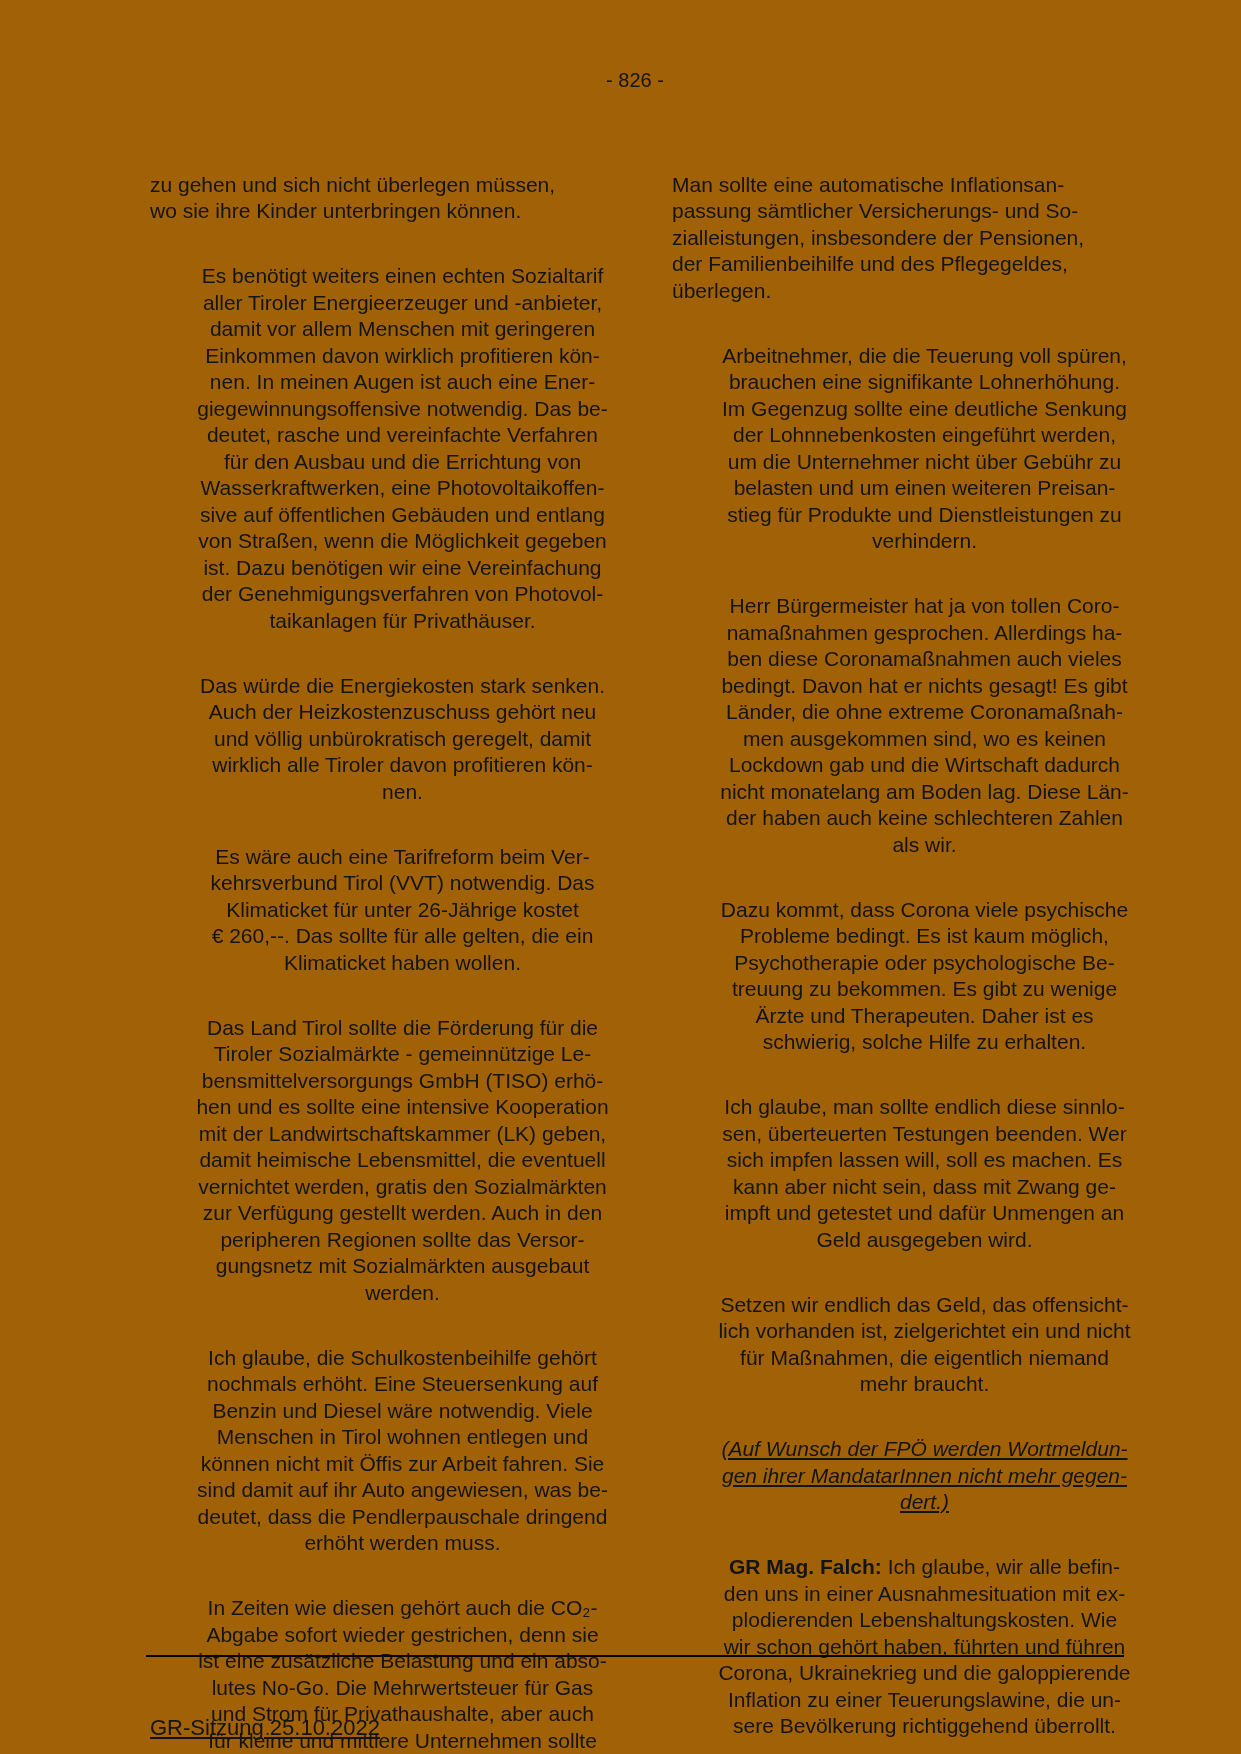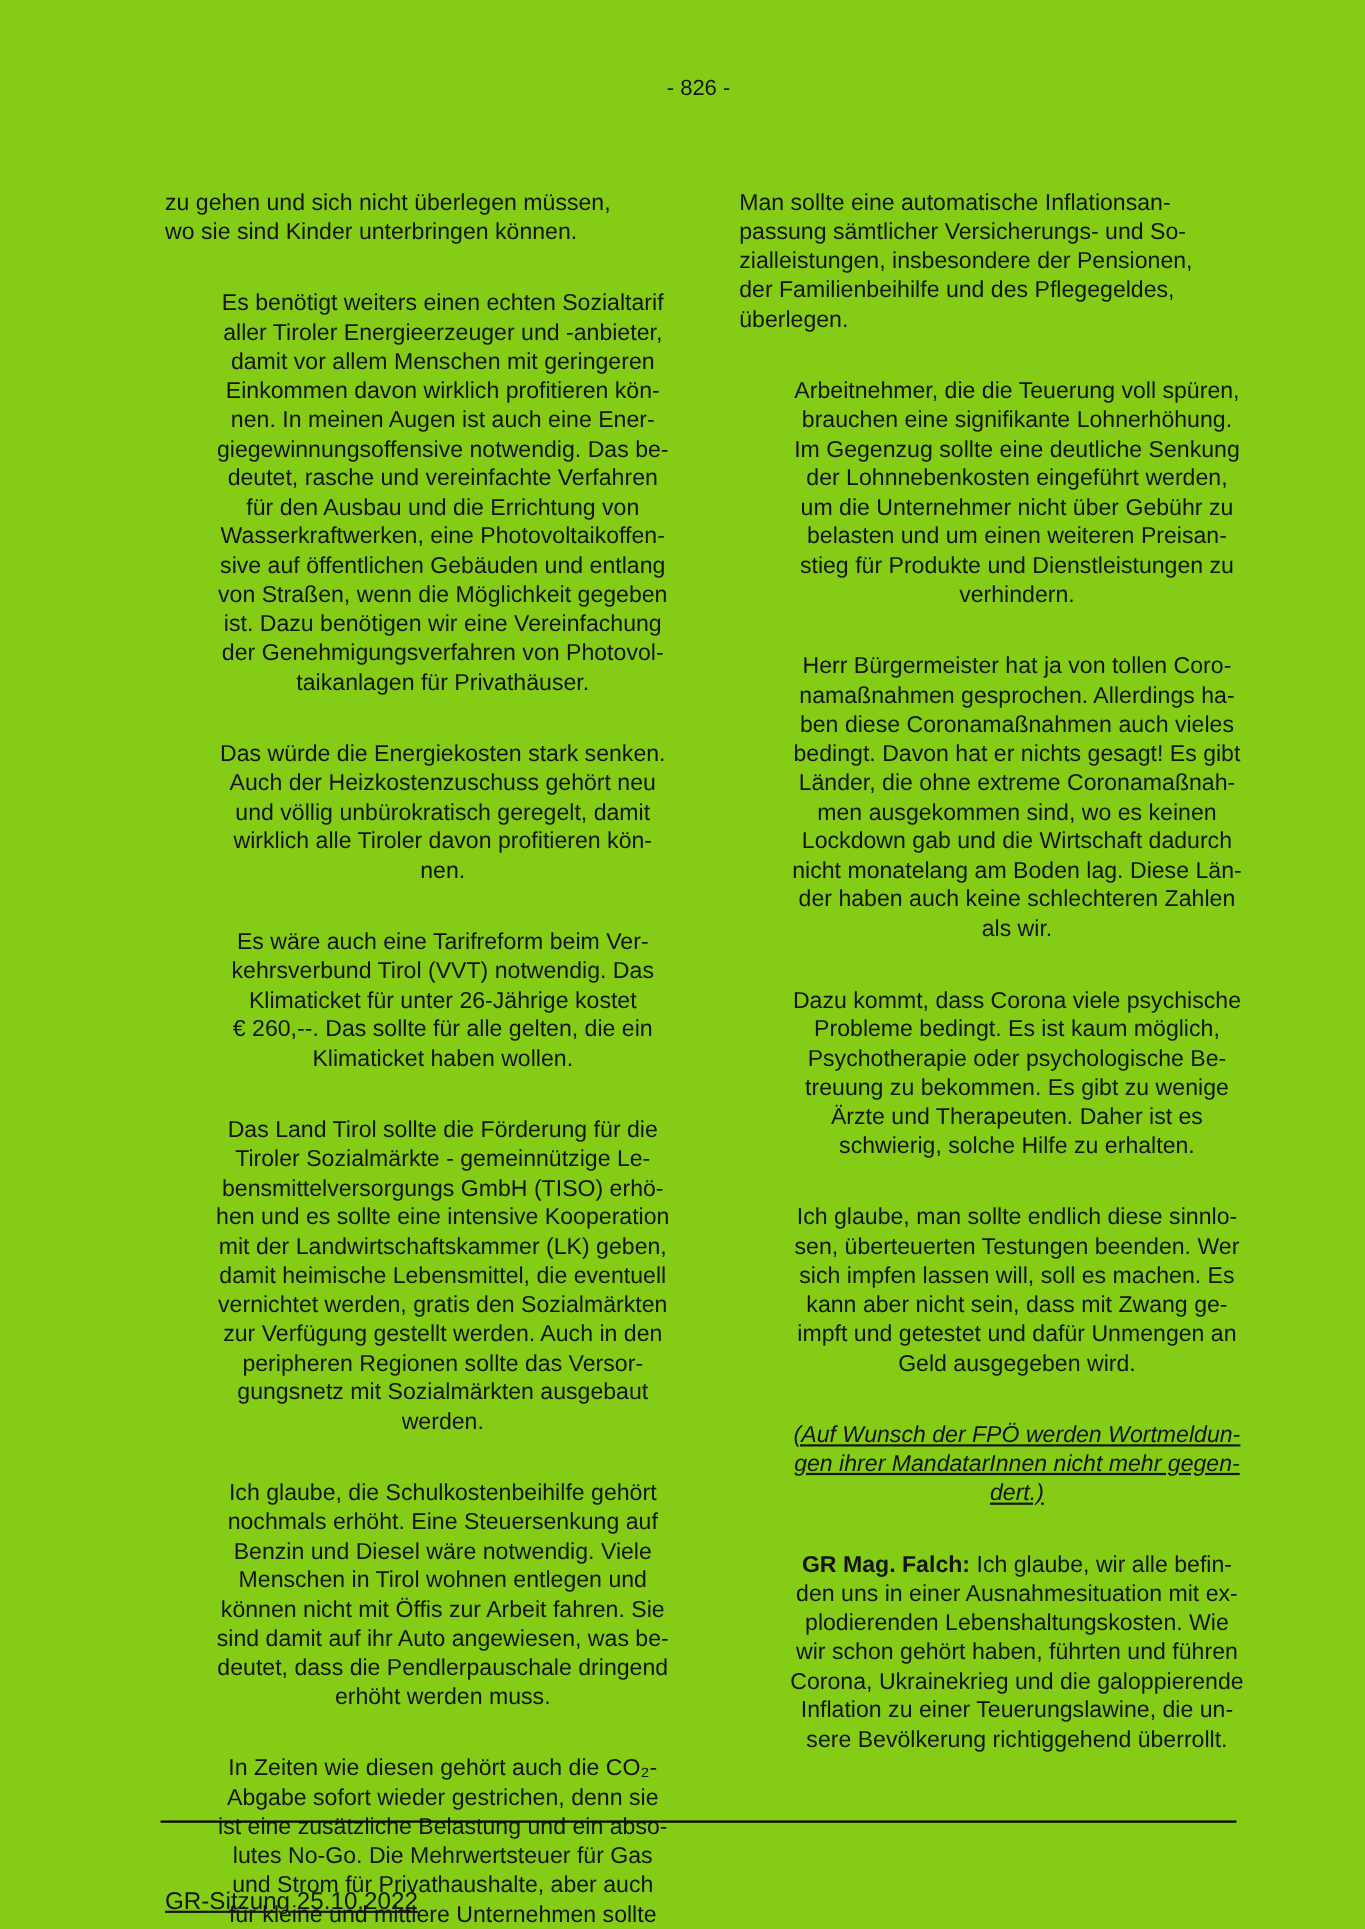--- a/index.html
+++ b/index.html
@@ -12,7 +12,7 @@
     position: relative;
     width: 1241px;
     height: 1754px;
-    background: #84cc16;
+    background: #a16207;
     color: #141414;
     font-family: "Liberation Sans", sans-serif;
     overflow: hidden;

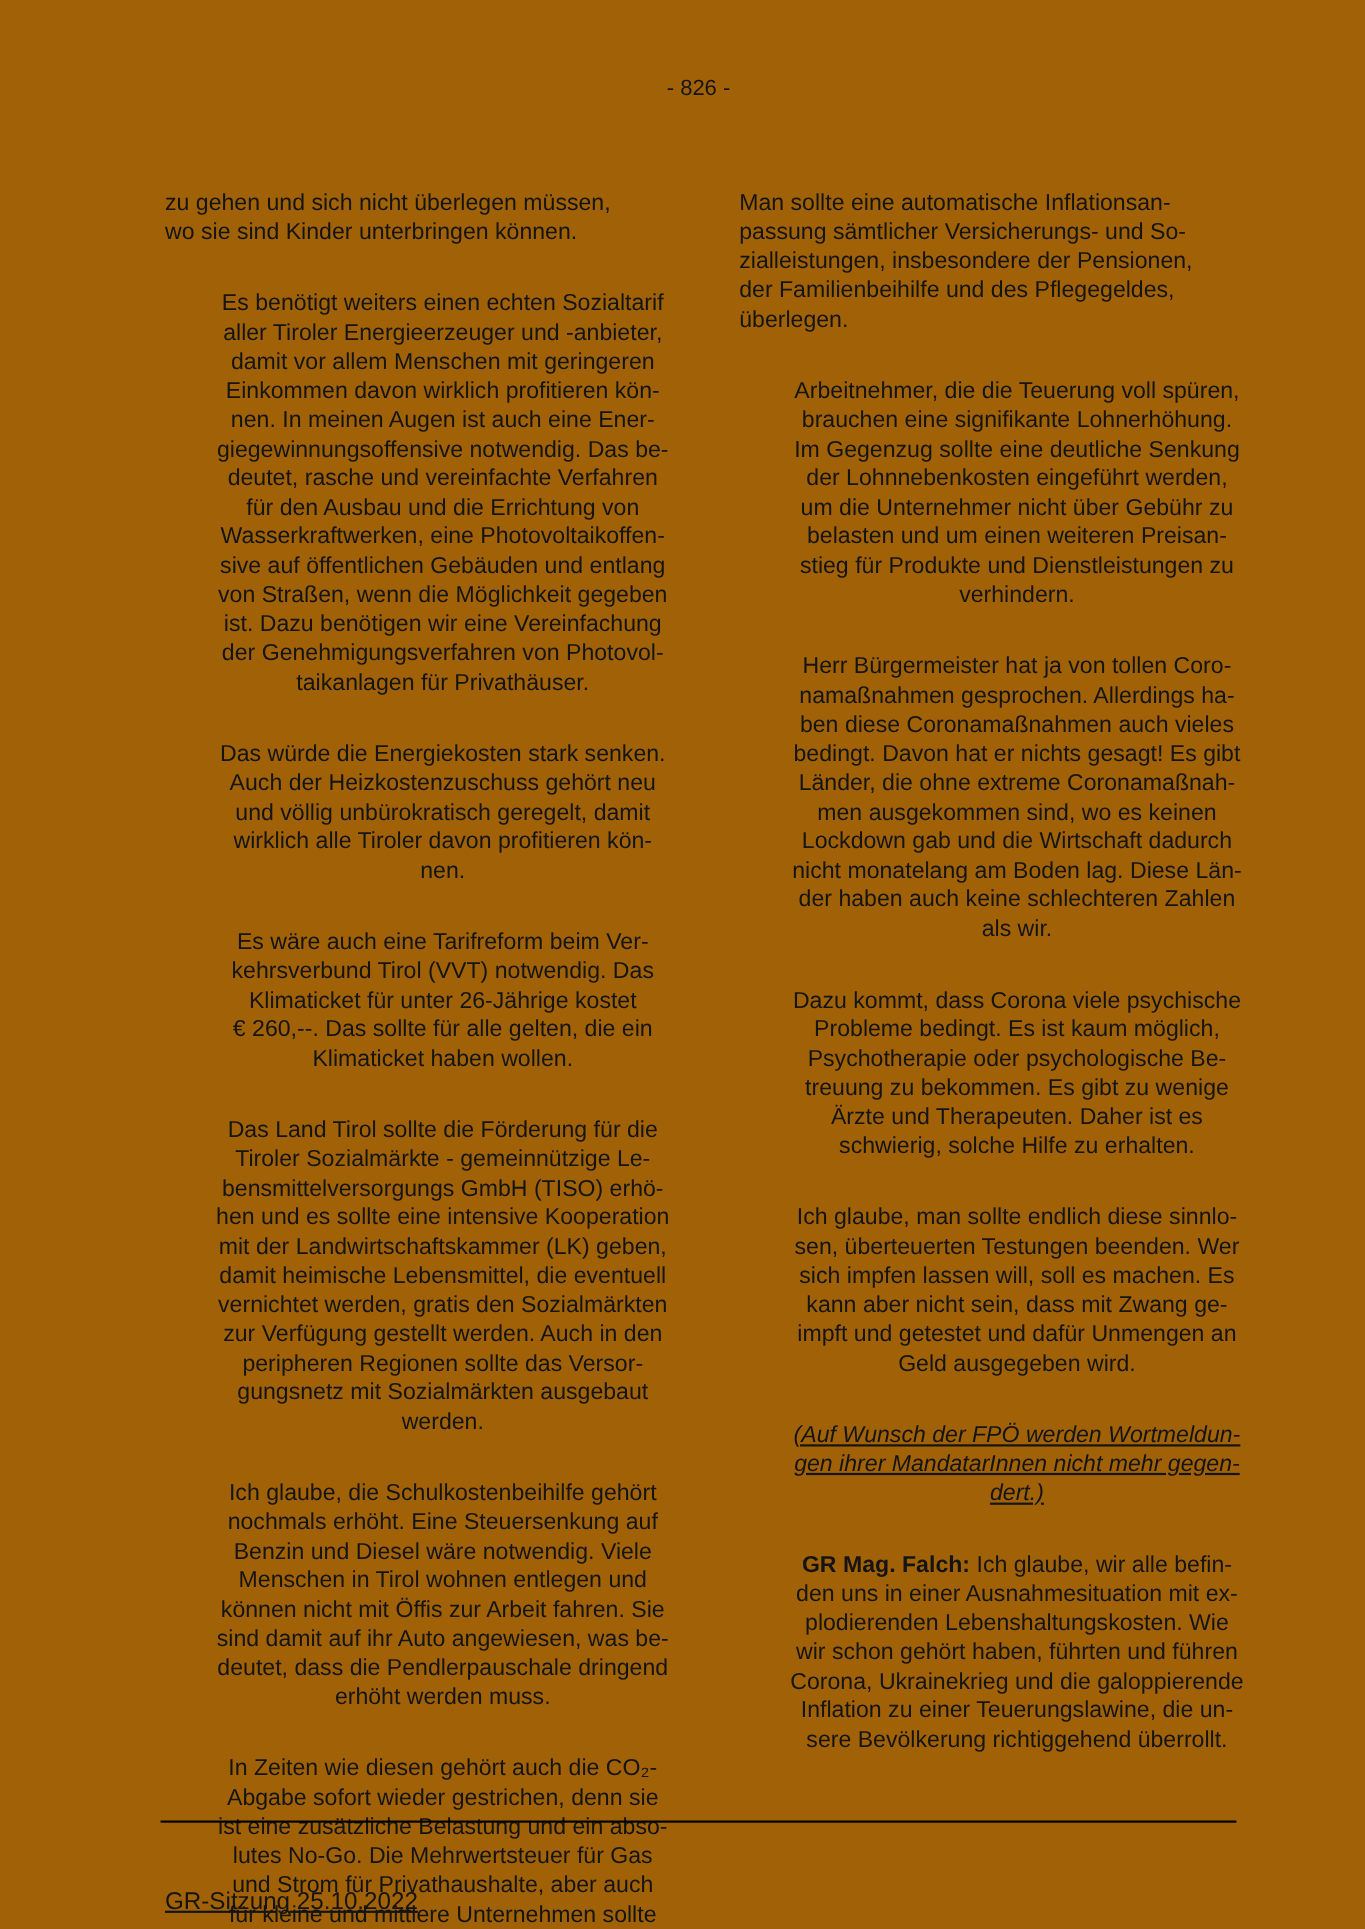--- a/index.html
+++ b/index.html
@@ -66,7 +66,7 @@
 
   <div class="col col-left">
     <p class="para">zu gehen und sich nicht überlegen müssen,
-wo sie sind Kinder unterbringen können.</p>
+wo sie ihre Kinder unterbringen können.</p>
     <p class="para">Es benötigt weiters einen echten Sozialtarif
 aller Tiroler Energieerzeuger und -anbieter,
 damit vor allem Menschen mit geringeren

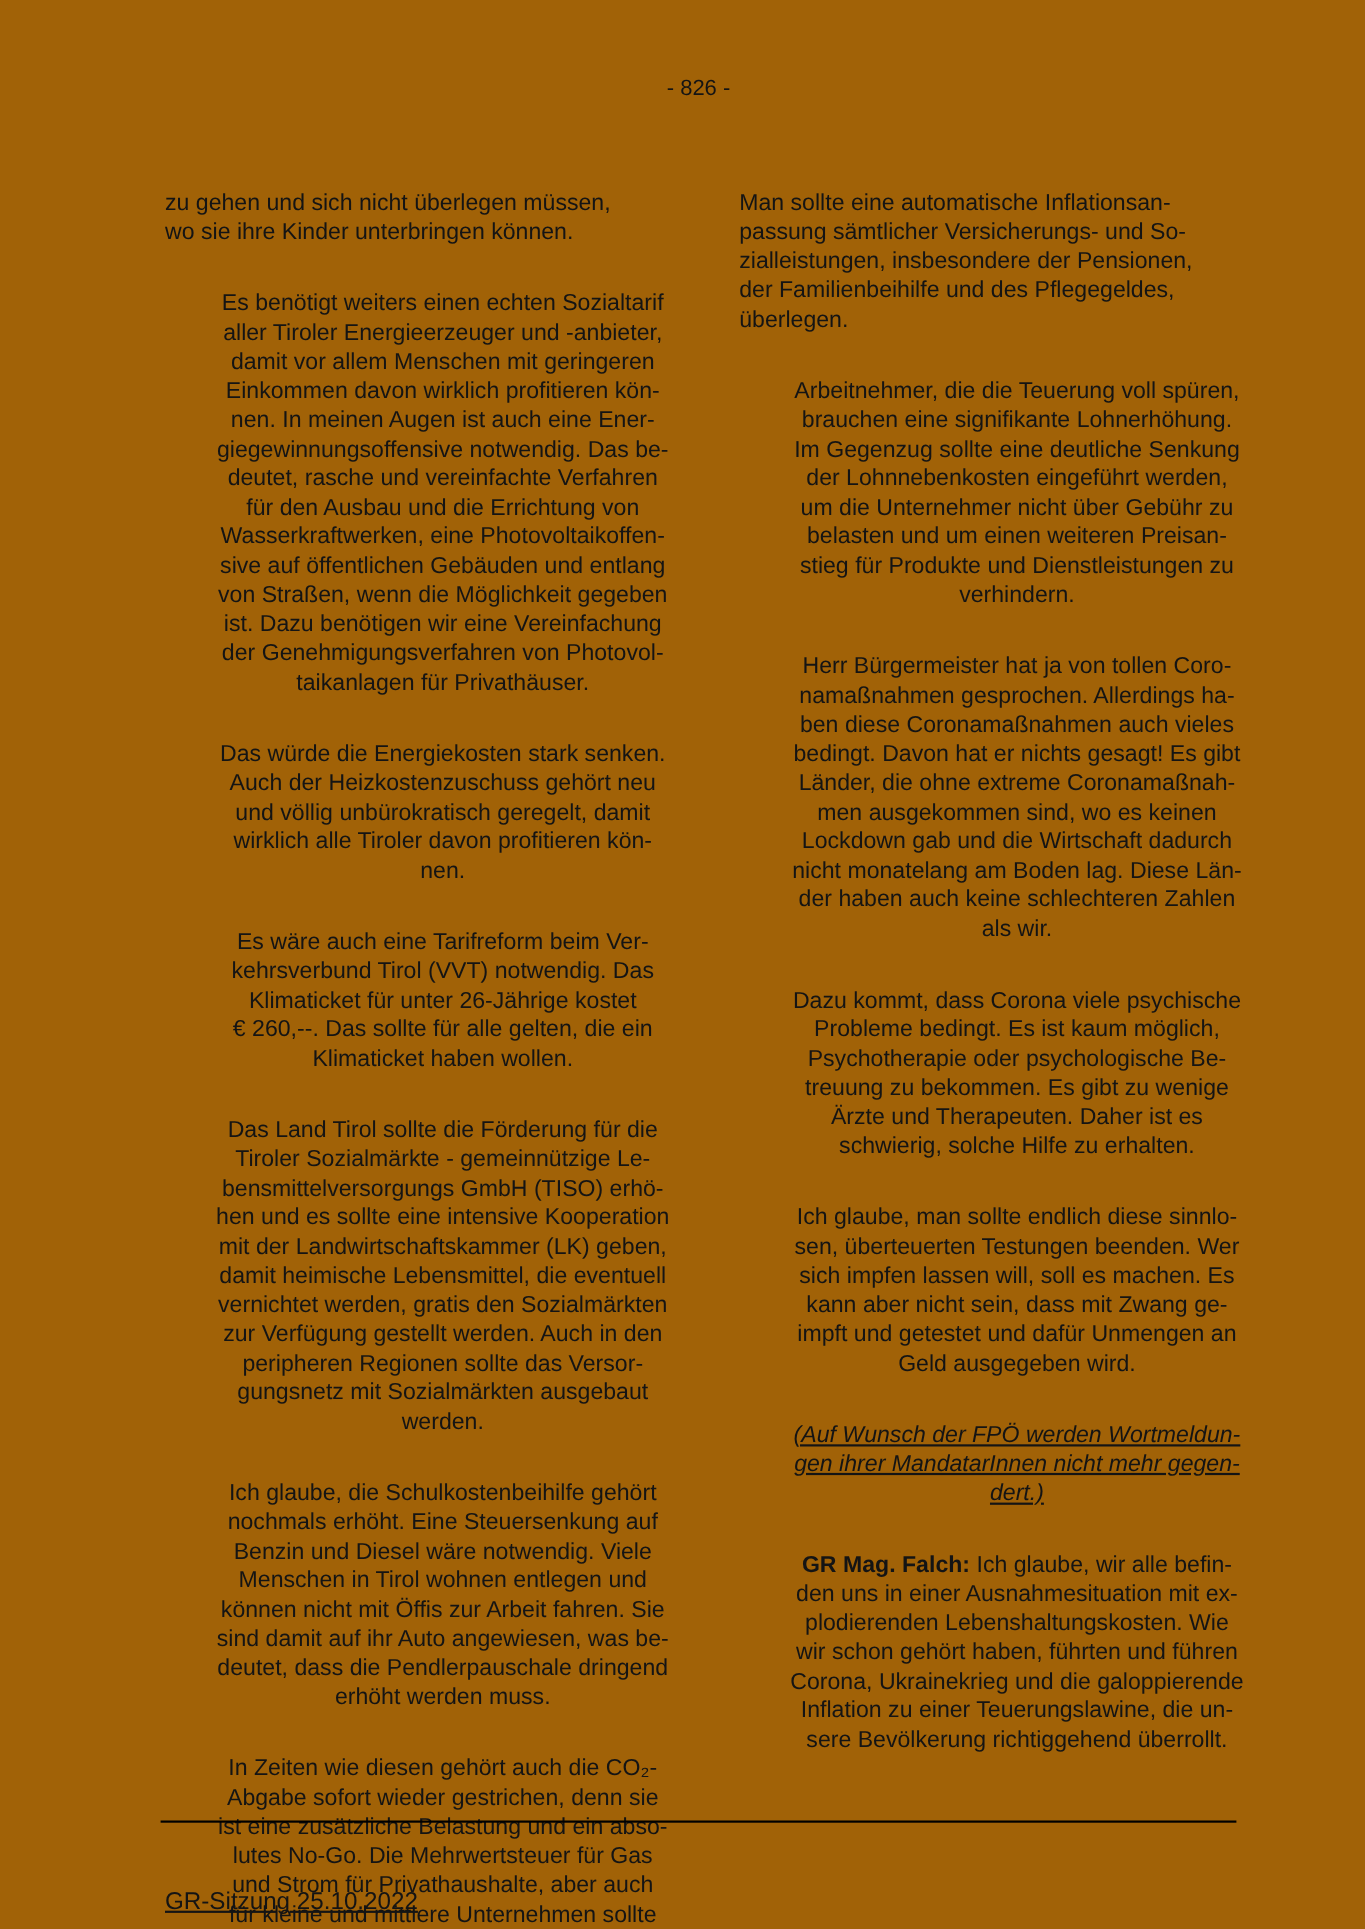--- a/index.html
+++ b/index.html
@@ -155,6 +155,10 @@
 kann aber nicht sein, dass mit Zwang ge-
 impft und getestet und dafür Unmengen an
 Geld ausgegeben wird.</p>
+    <p class="para">Setzen wir endlich das Geld, das offensicht-
+lich vorhanden ist, zielgerichtet ein und nicht
+für Maßnahmen, die eigentlich niemand
+mehr braucht.</p>
     <p class="para italic">(Auf Wunsch der FPÖ werden Wortmeldun-
 gen ihrer MandatarInnen nicht mehr gegen-
 dert.)</p>

